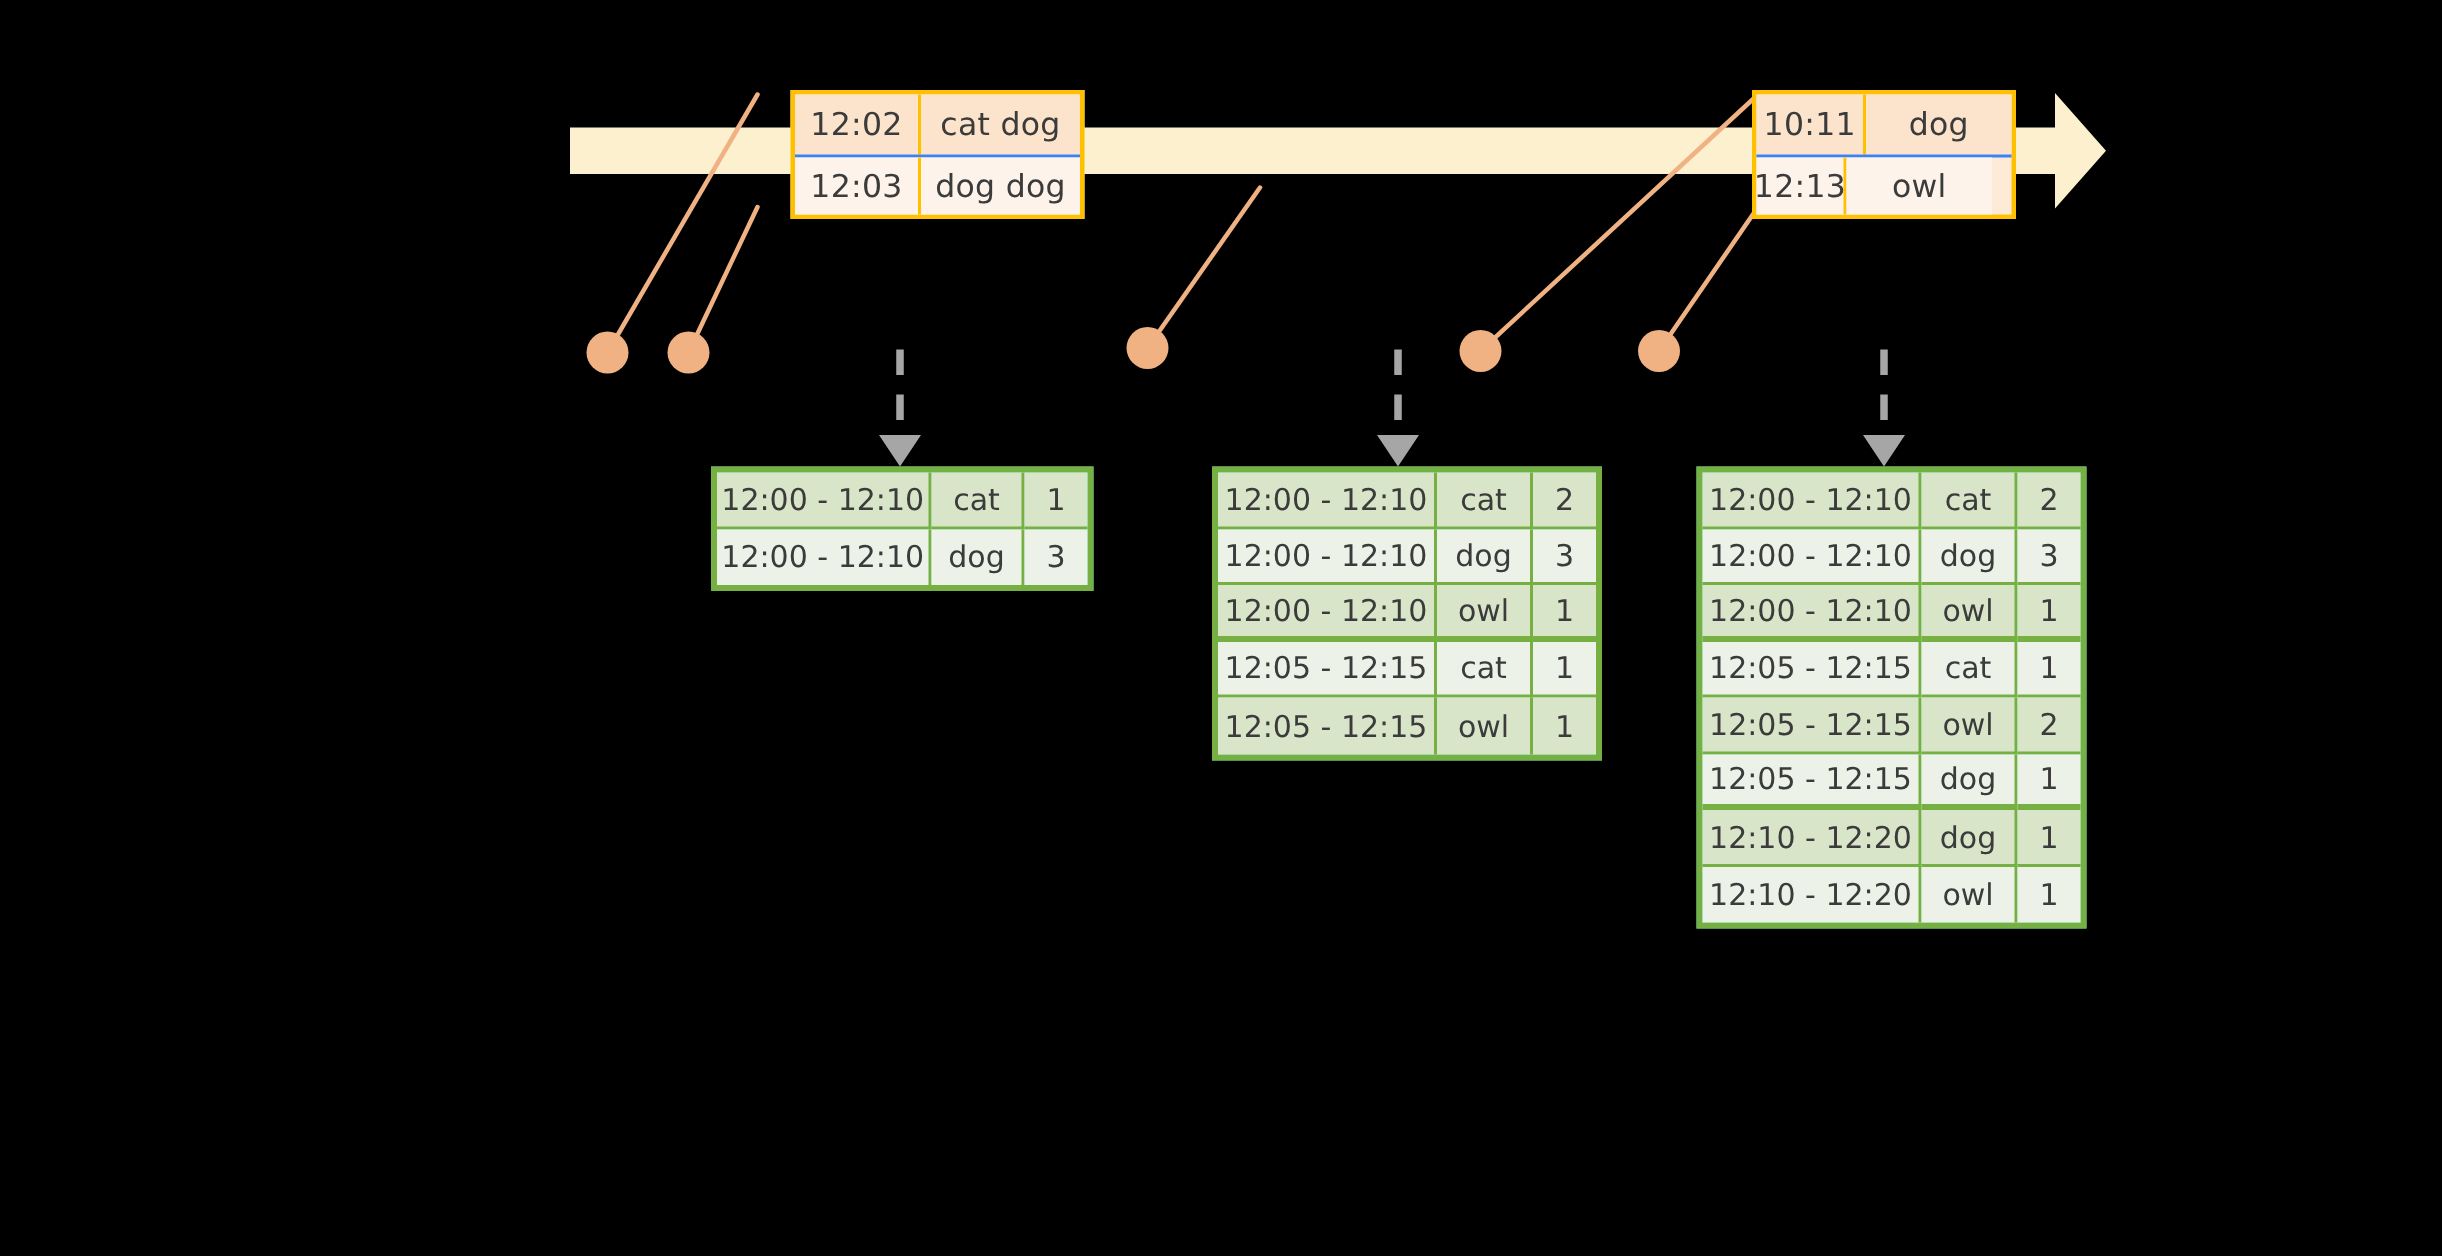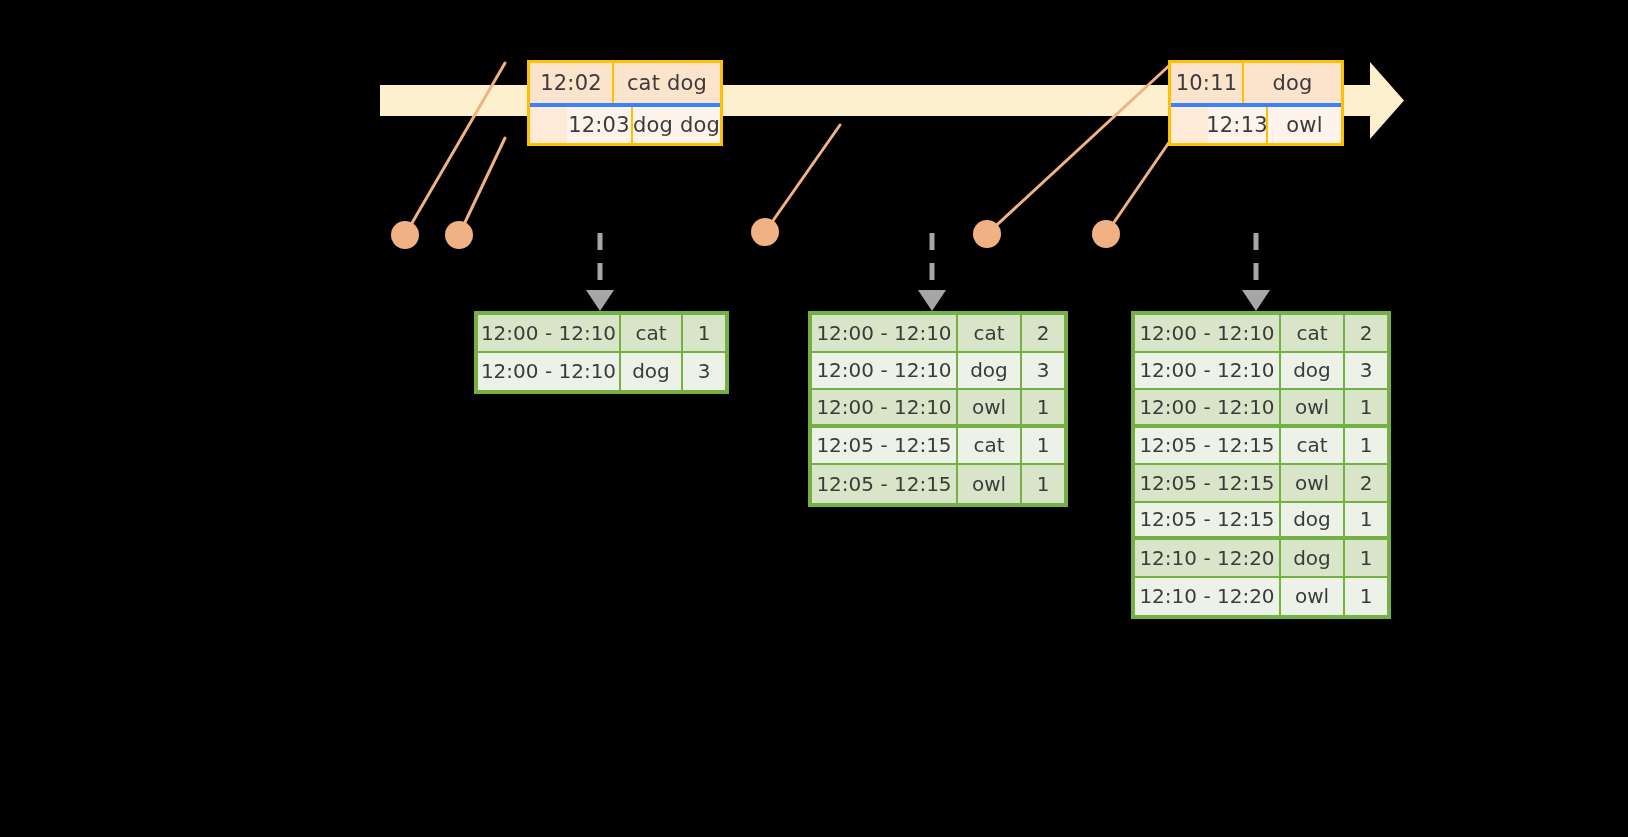--- a/index.html
+++ b/index.html
@@ -45,7 +45,7 @@
     height: 40px;
     box-sizing: border-box;
   }
-  .event-row + .event-row { border-top: 4px solid #3b82f6; padding-left: 37px; }
+  .event-row + .event-row { border-top: 2px solid #3b82f6; }
   .event-row.alt .event-cell { background: #FCE3CB; }
   .event-row.plain .event-cell { background: #FDF3EA; }
   .event-cell {

